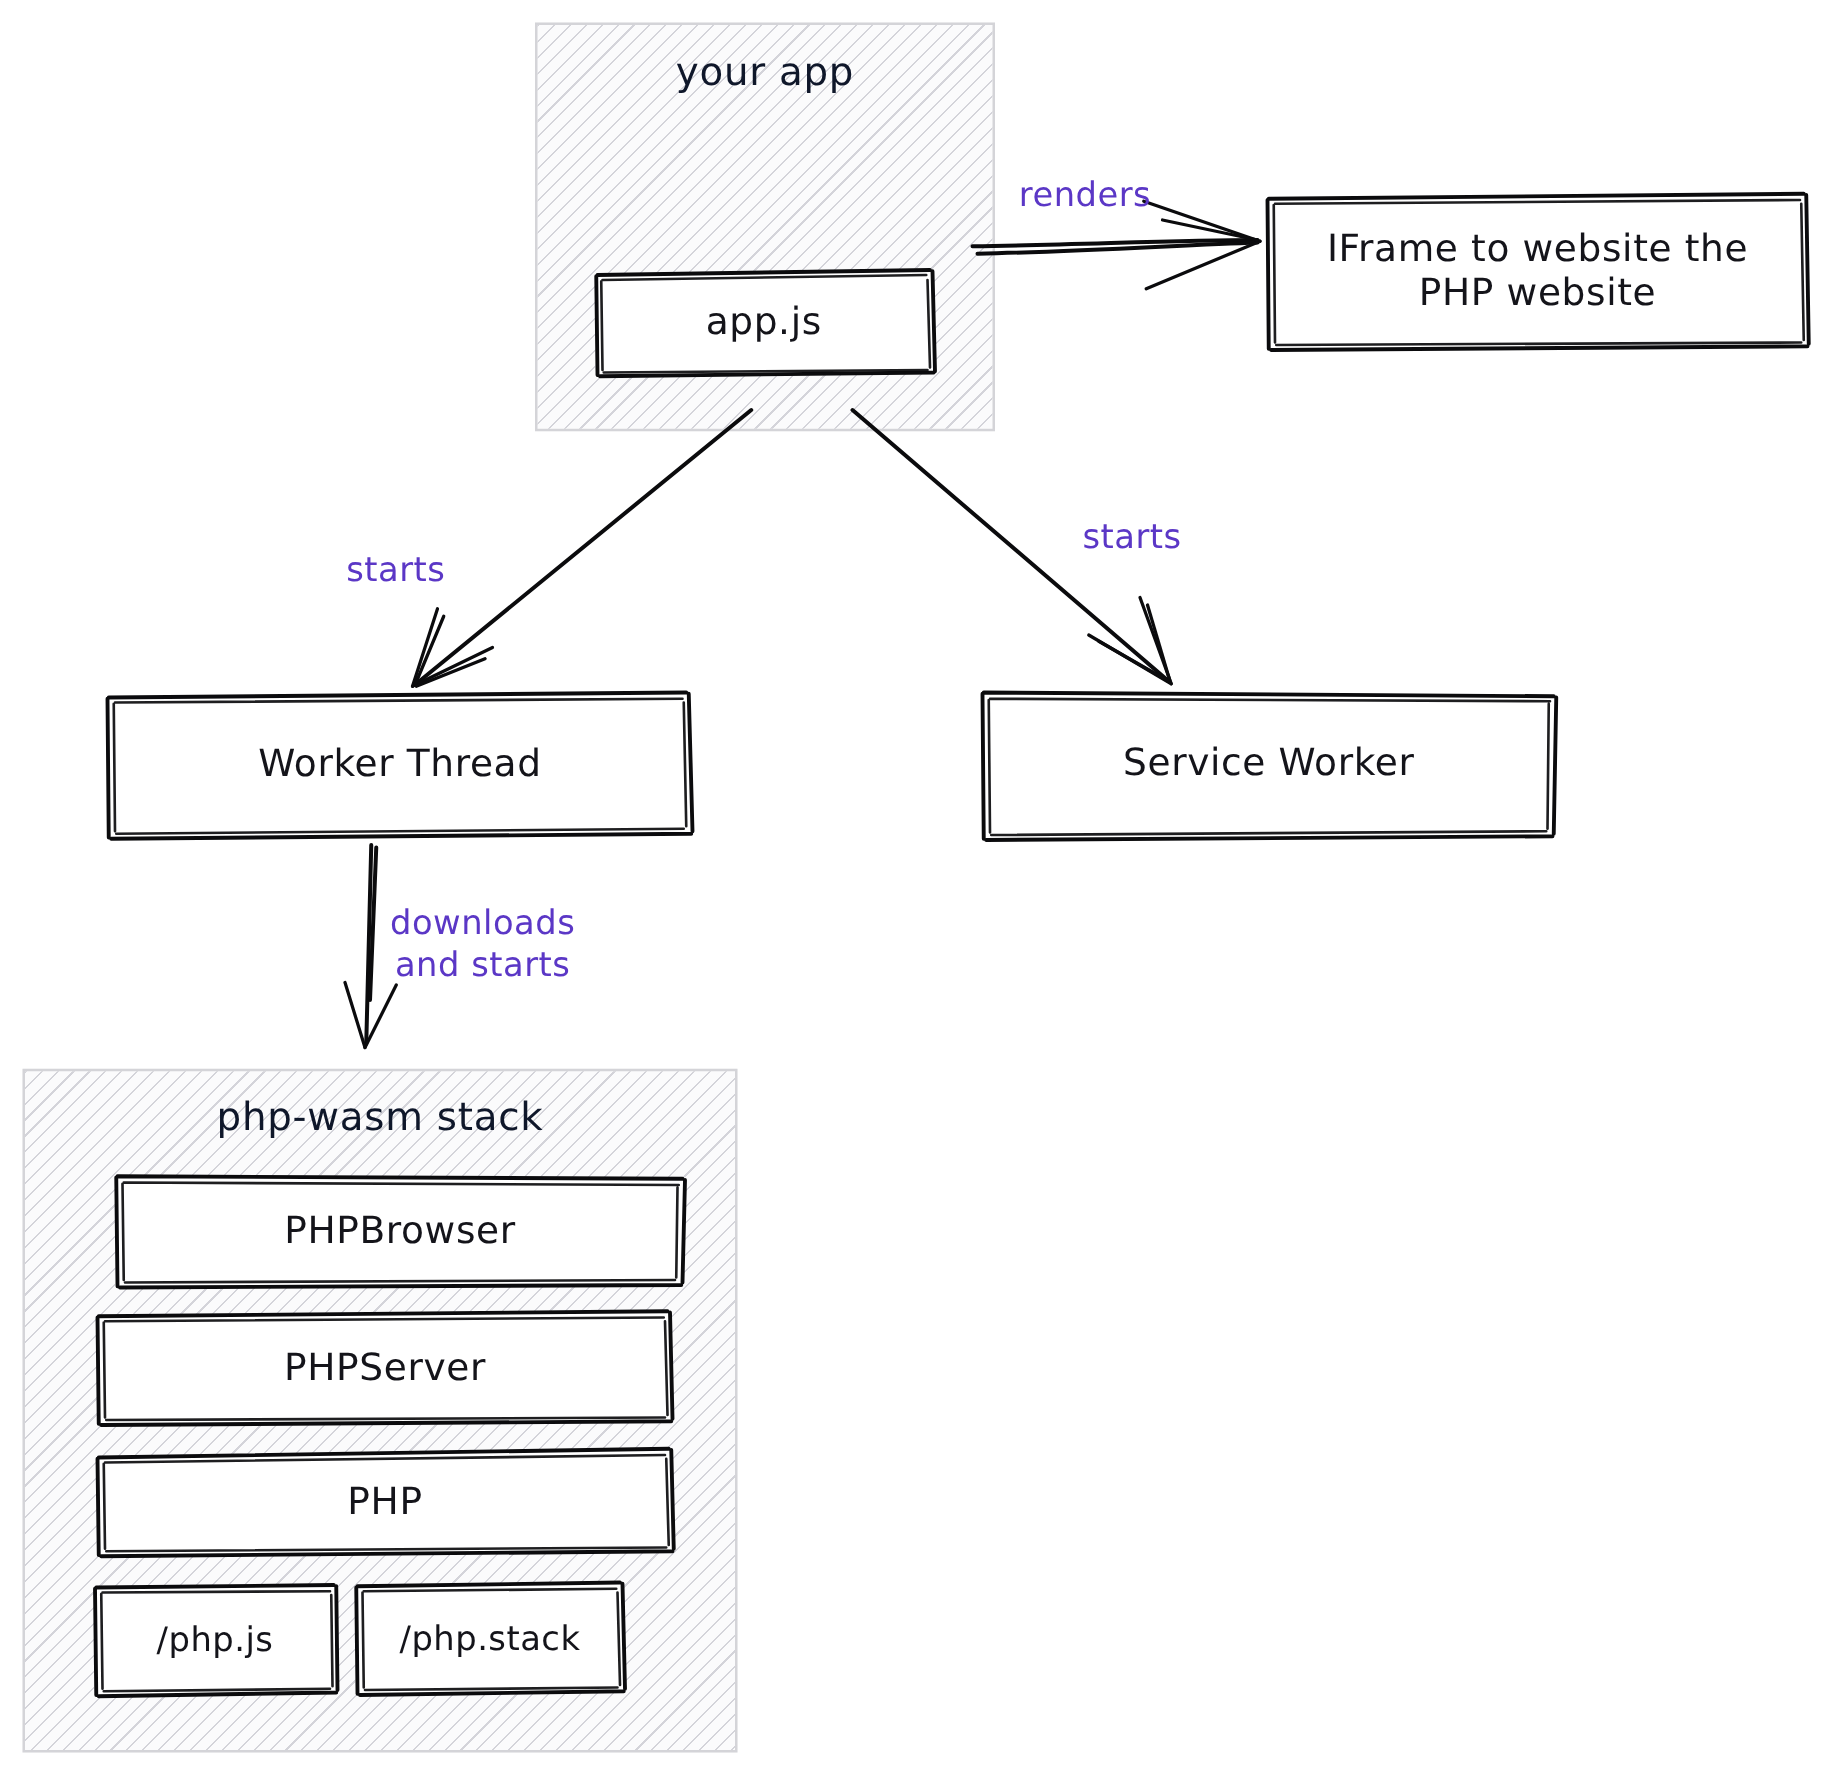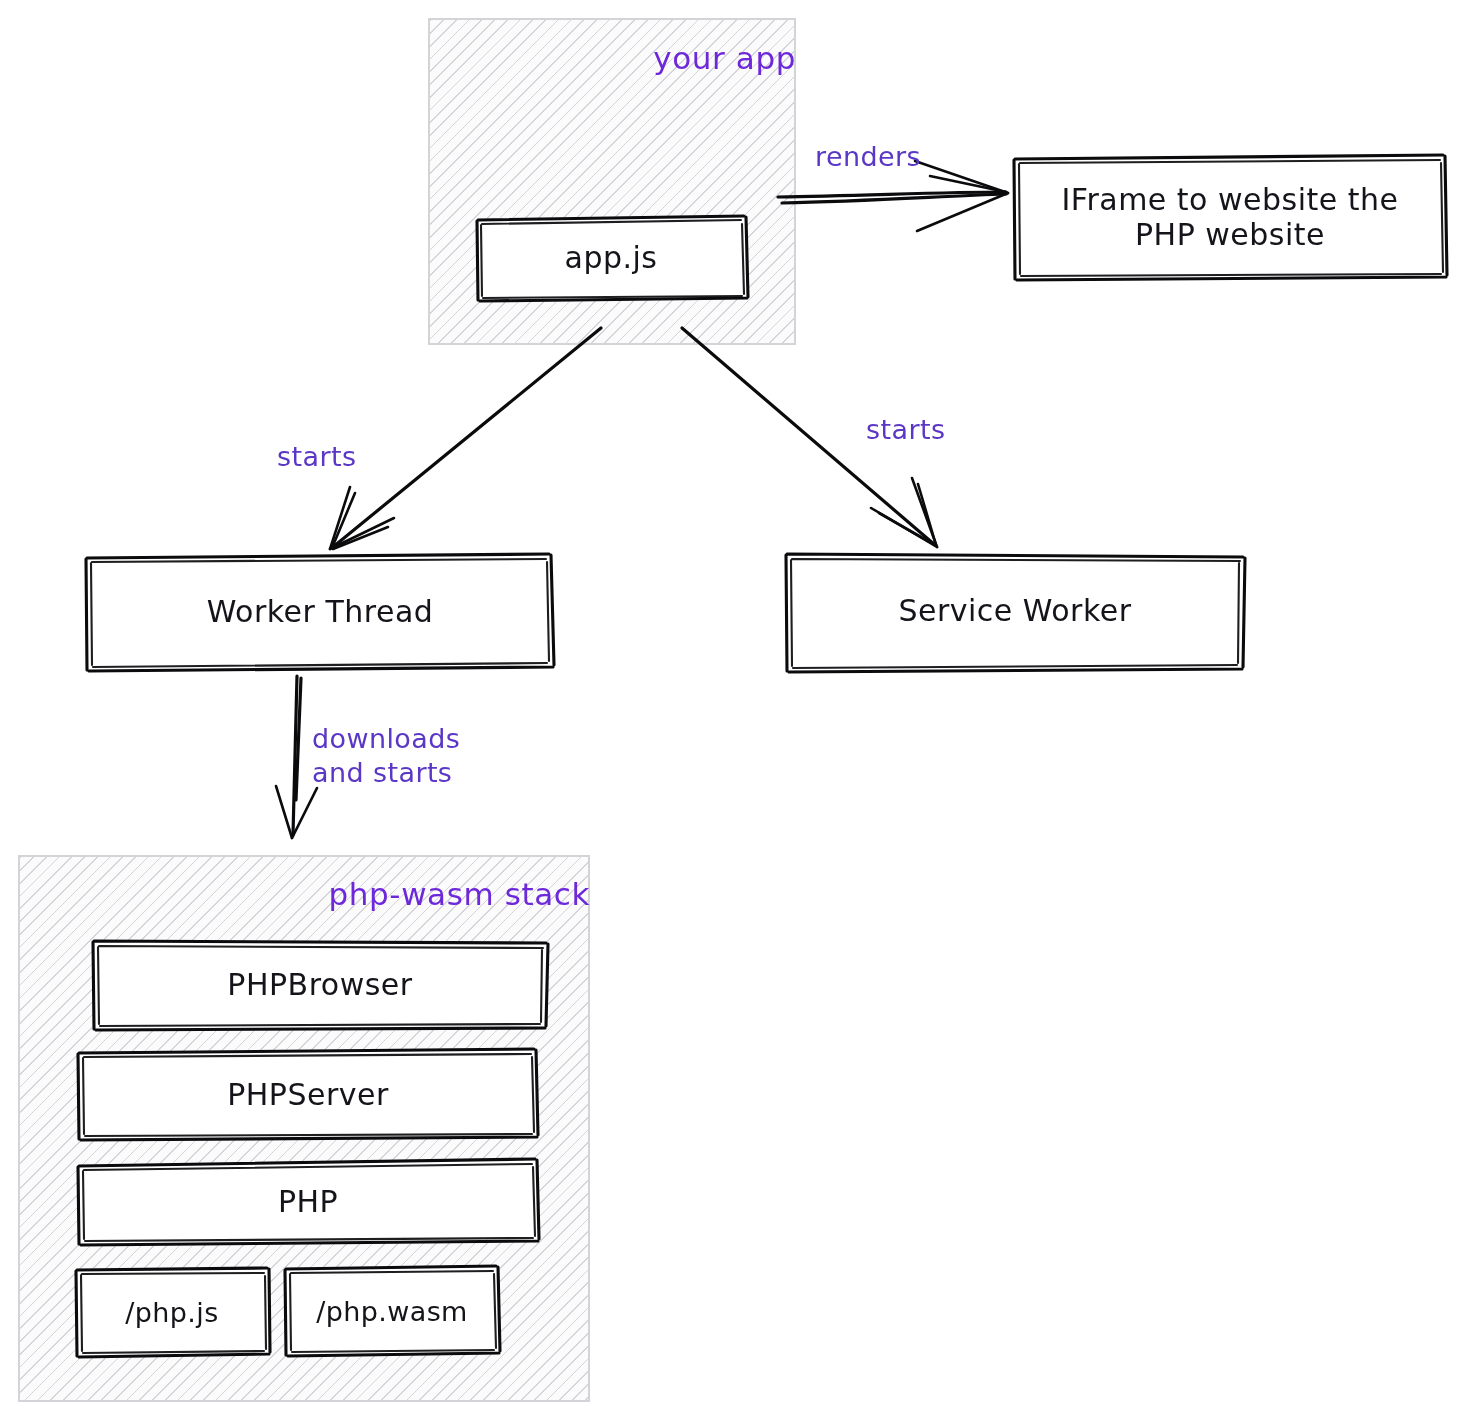--- a/index.html
+++ b/index.html
@@ -36,8 +36,8 @@
     position: absolute;
     left: 0;
     right: 0;
-    text-align: right;
-    color: #6d28d9;
+    text-align: center;
+    color: #0f172a;
     white-space: nowrap;
   }
   

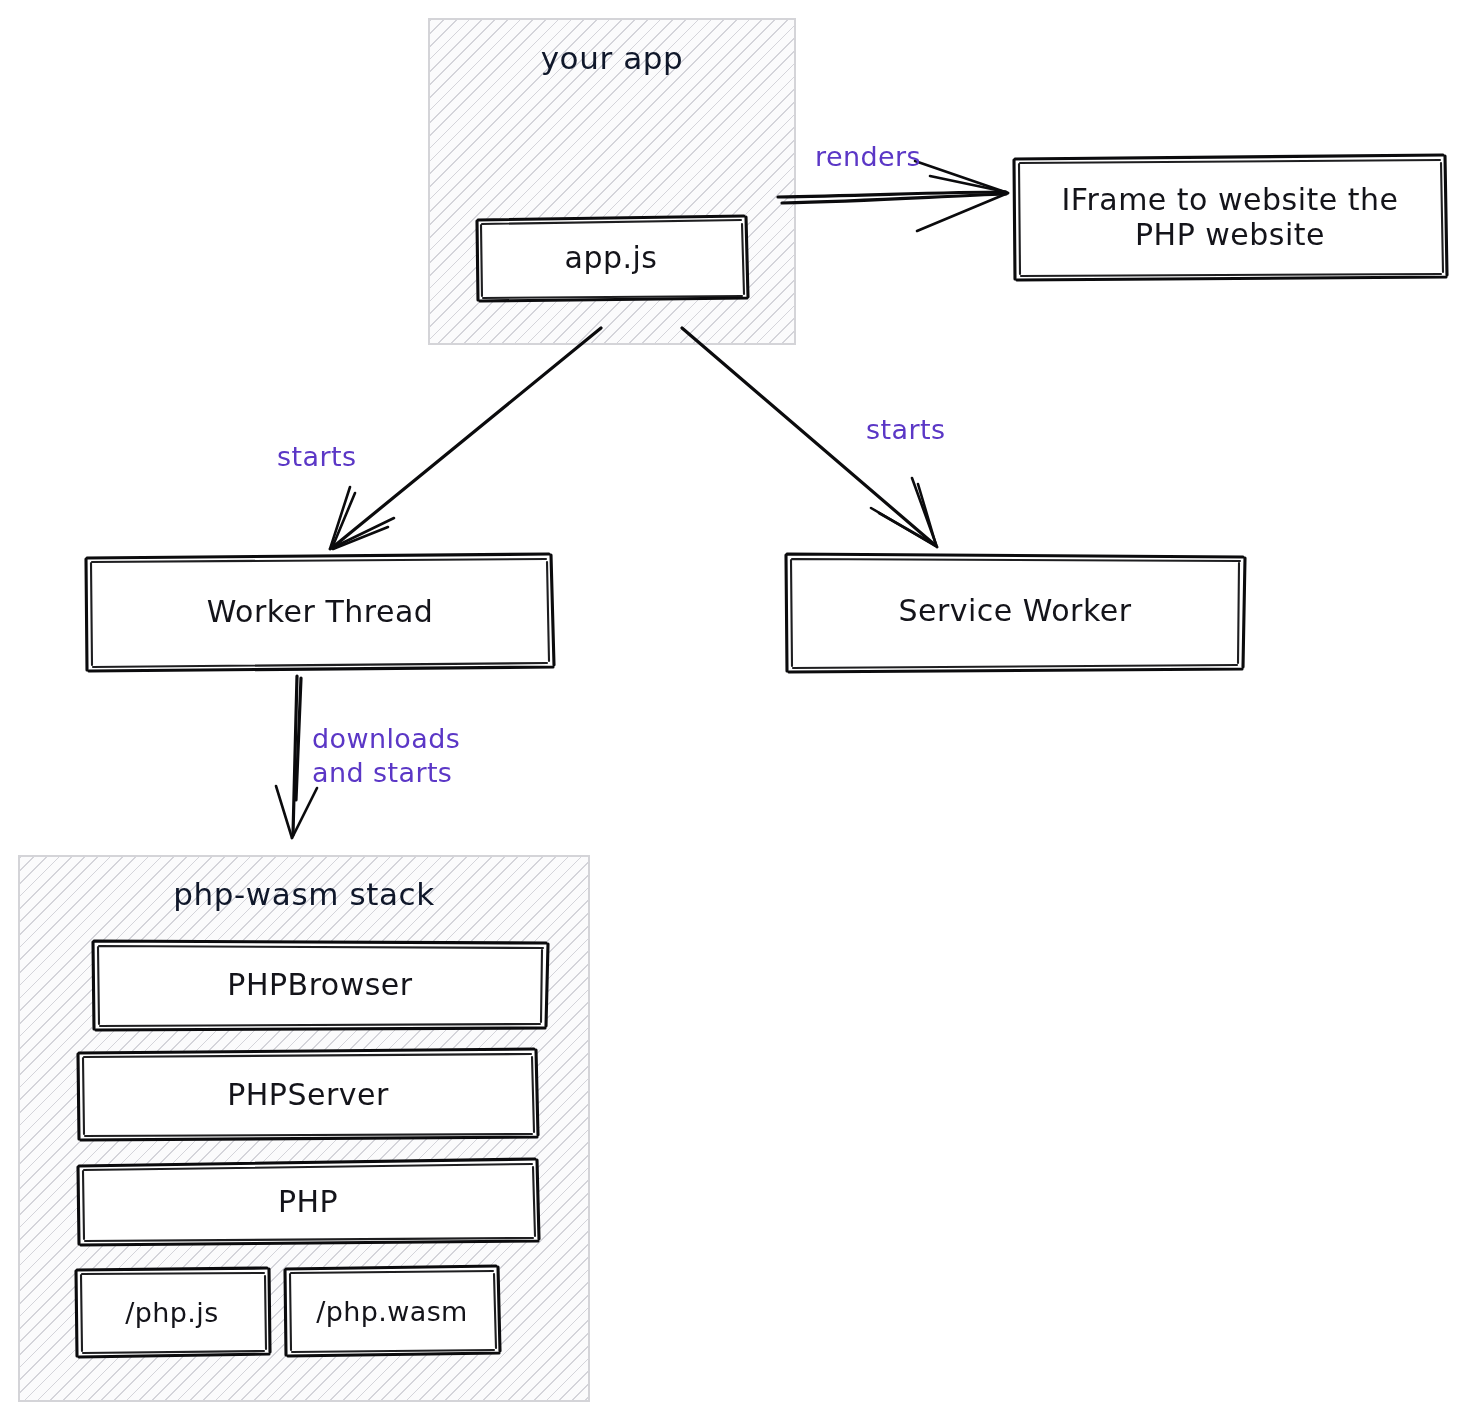--- a/index.html
+++ b/index.html
@@ -116,7 +116,7 @@
   
   .t-xl { font-size: 31px; letter-spacing: 0.6px; }
   .t-lg { font-size: 30px; letter-spacing: 0.5px; }
-  .t-md { font-size: 27px; letter-spacing: 0.4px; }
+  .t-md { font-size: 27px; letter-spacing: 0.4px; text-align: center; }
 </style>
 </head>
 <body>

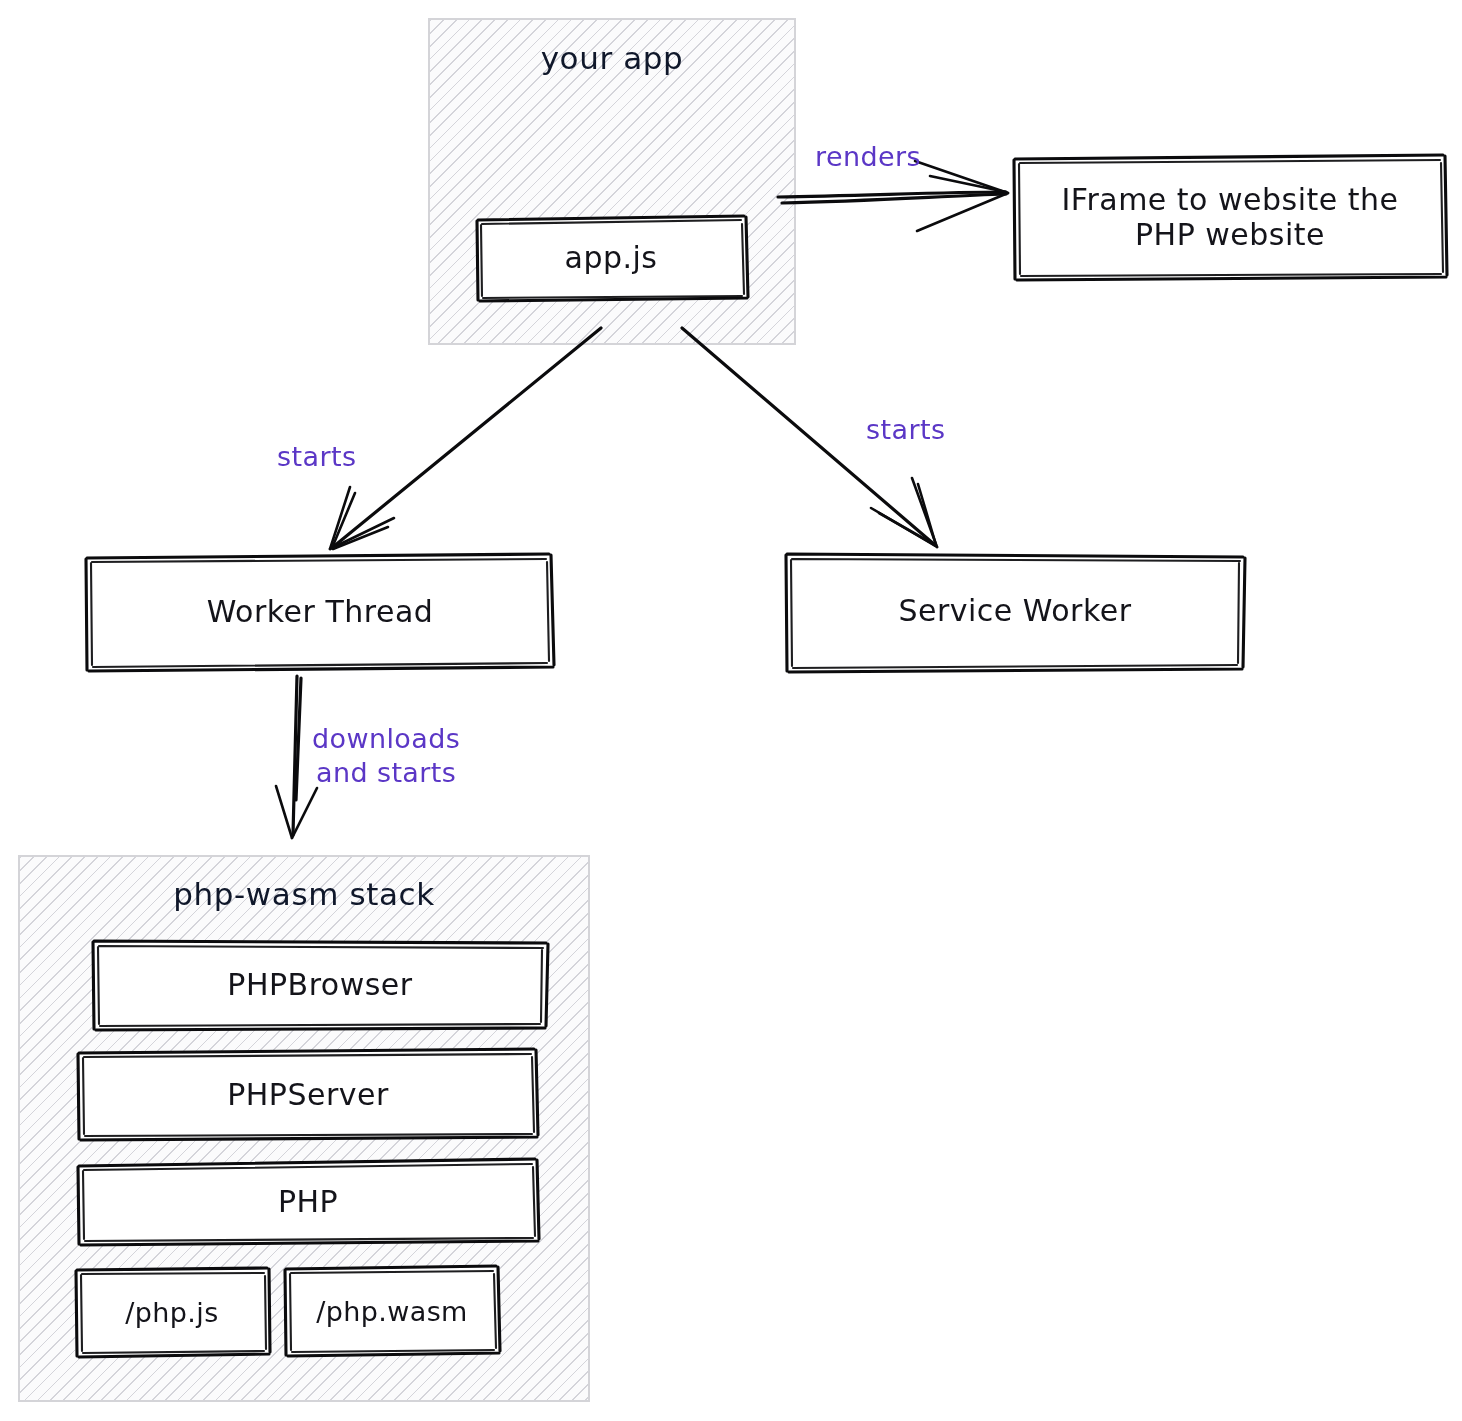--- a/index.html
+++ b/index.html
@@ -209,7 +209,7 @@
       <path class="sketch-stroke" d="M5,6 L215,3 M217,4 L219,88 M218,90 L7,93 M5,92 L4,7"></path>
       <path class="sketch-stroke2" d="M10,10 L212,8 M213,11 L215,85 M213,87 L11,89 M10,87 L9,11"></path>
     </svg>
-    <div class="node-label t-md">/php.wasm</div>
+    <div class="node-label t-md">/php.stack</div>
   </div>
 
   <svg id="edges" viewBox="0 0 1462 1421">

